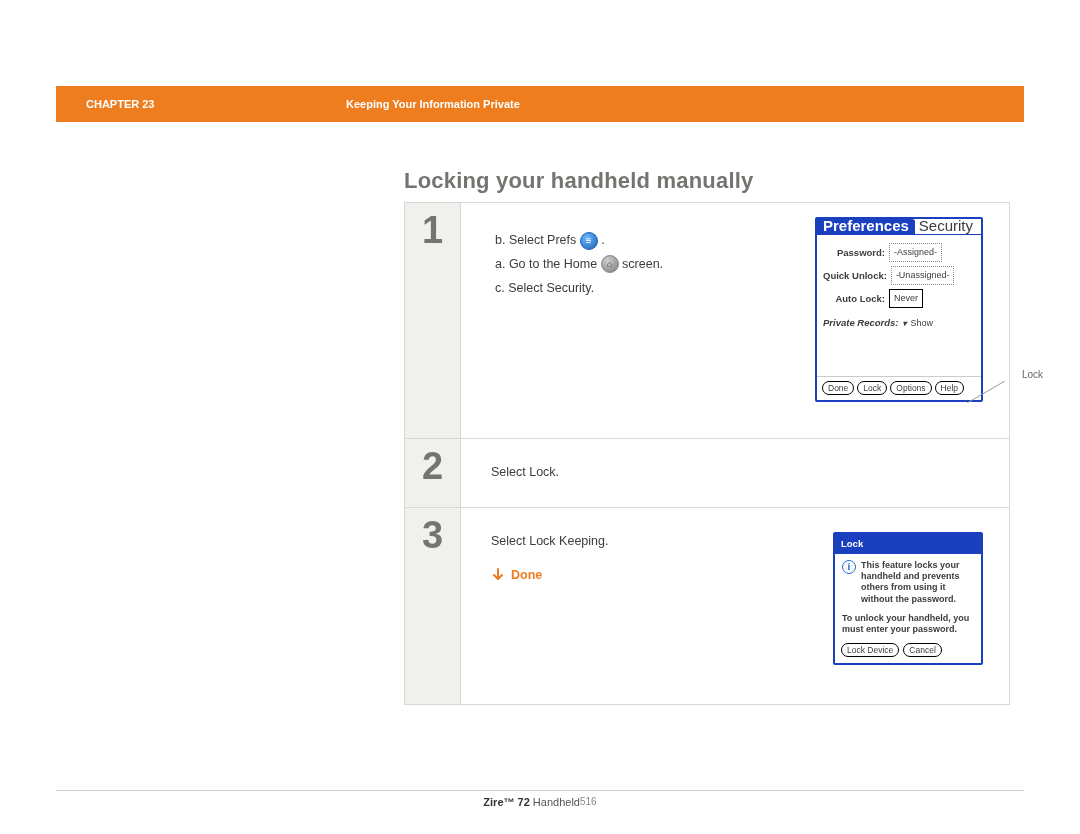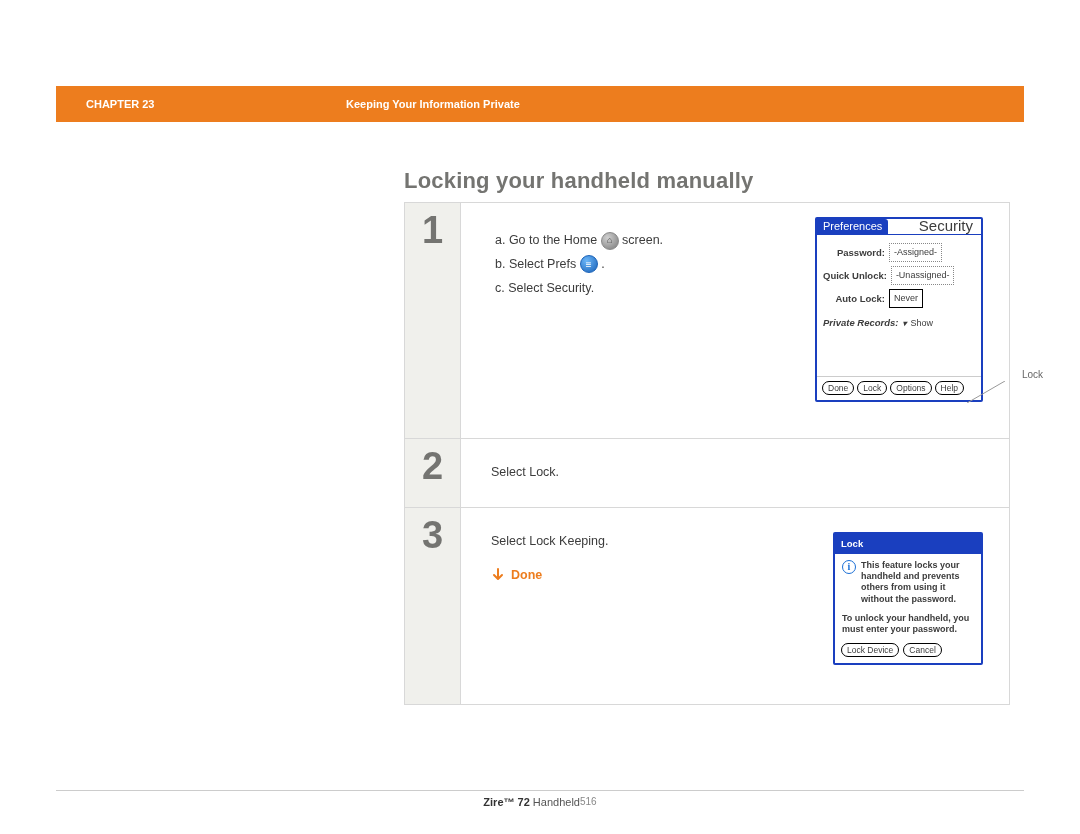--- a/index.html
+++ b/index.html
@@ -126,13 +126,13 @@
   .palm1-title-left {
     background: #1a3fbf;
     color: #fff;
-    font-weight: normal;
+    font-weight: bold;
     padding: 0 6px;
     height: 100%;
     display: flex;
     align-items: center;
     border-top-right-radius: 3px;
-    font-size: 11px;
+    font-size: 15px;
   }
   .palm1-title-right {
     margin-left: auto;

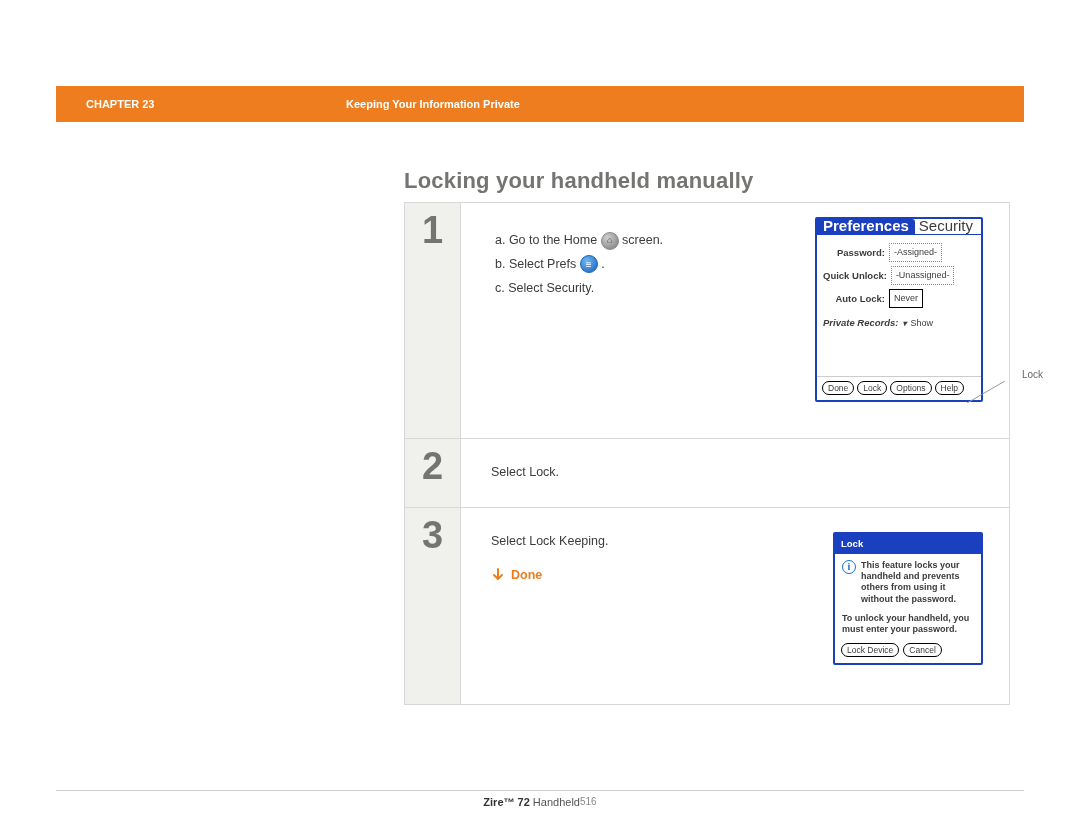--- a/index.html
+++ b/index.html
@@ -285,14 +285,14 @@
     <div class="step-body">
       <div class="sublist">
         <div>
+          <span>b.  Select Prefs </span>
+          <span class="inline-icon prefs">≡</span>
+          <span>.</span>
+        </div>
+        <div>
           <span>a.  Go to the Home </span>
           <span class="inline-icon">⌂</span>
           <span> screen.</span>
-        </div>
-        <div>
-          <span>b.  Select Prefs </span>
-          <span class="inline-icon prefs">≡</span>
-          <span>.</span>
         </div>
         <div>c.  Select Security.</div>
       </div>

